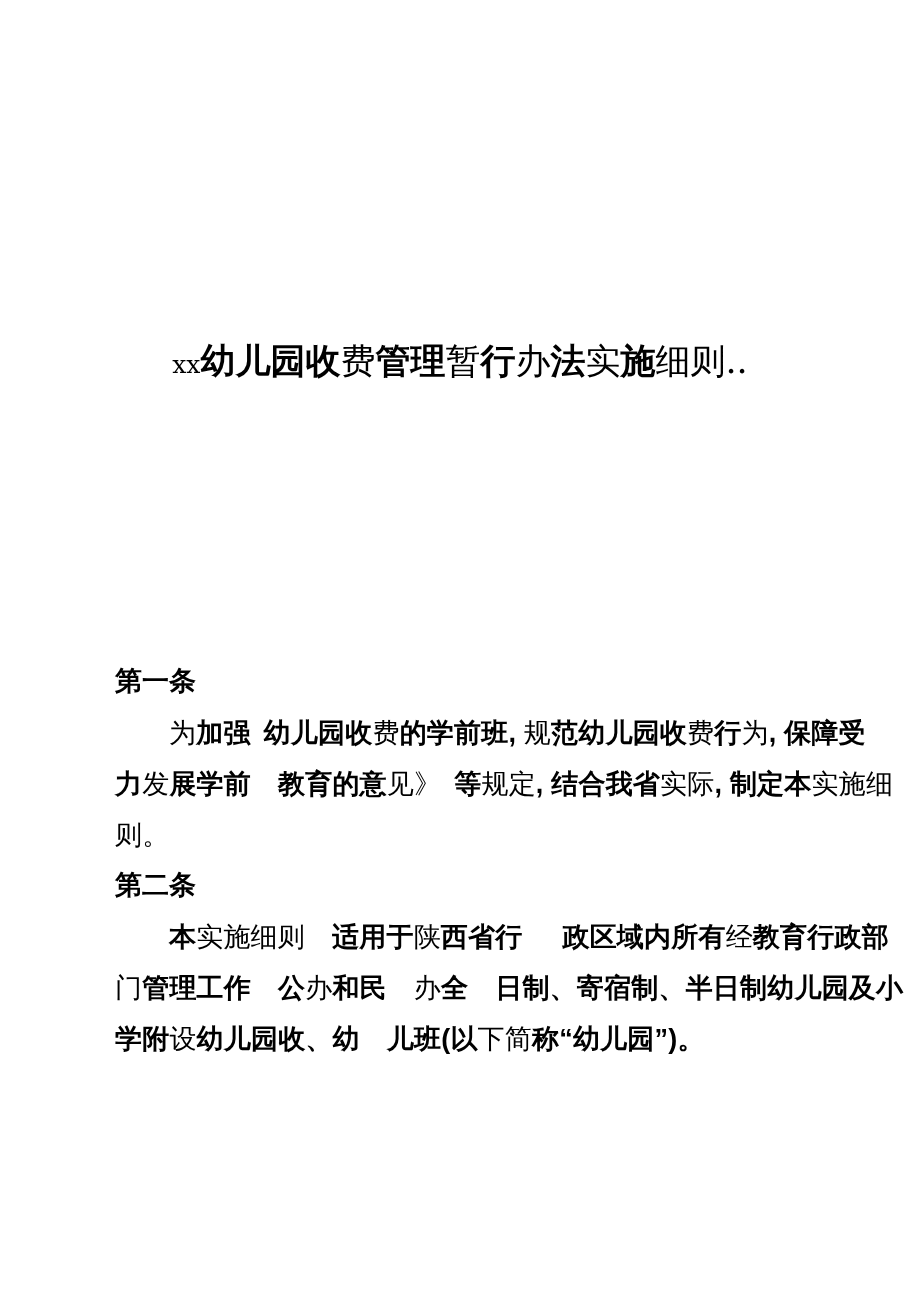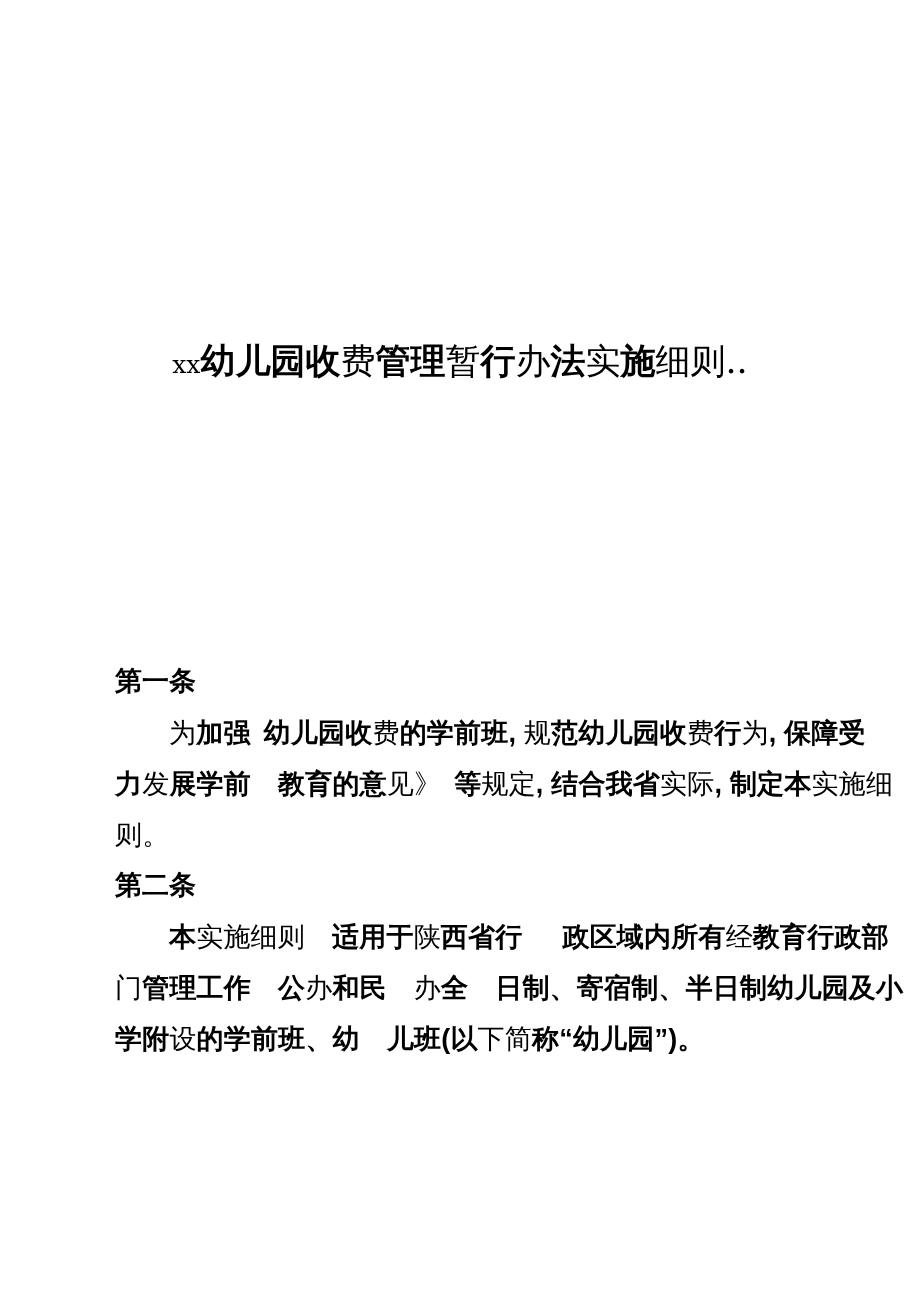--- a/index.html
+++ b/index.html
@@ -105,7 +105,7 @@
         <div class="heading-line indent-head b">第二条</div>
         <div class="line indent"><span class="b">本</span><span class="t">实施细则</span><span class="sp sp2"></span><span class="b">适用于</span><span class="t">陕</span><span class="b">西省行</span><span class="sp sp3"></span><span class="b">政区域内所有</span><span class="t">经</span><span class="b">教育行政部</span></div>
         <div class="line"><span class="t">门</span><span class="b">管理工作</span><span class="sp sp2"></span><span class="b">公</span><span class="t">办</span><span class="b">和民</span><span class="sp sp2"></span><span class="t">办</span><span class="b">全</span><span class="sp sp2"></span><span class="b">日制、寄宿制、半日制幼儿园及小</span></div>
-        <div class="line"><span class="b">学附</span><span class="t">设</span><span class="b">的学前班、幼</span><span class="sp sp2"></span><span class="b">儿班(以</span><span class="t">下</span><span class="t">简</span><span class="b">称“幼儿园”)。</span></div>
+        <div class="line"><span class="b">学附</span><span class="t">设</span><span class="b">幼儿园收、幼</span><span class="sp sp2"></span><span class="b">儿班(以</span><span class="t">下</span><span class="t">简</span><span class="b">称“幼儿园”)。</span></div>
       </div>
     </div>
 

